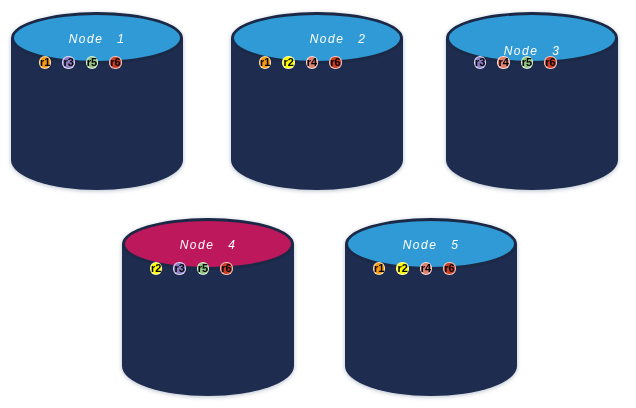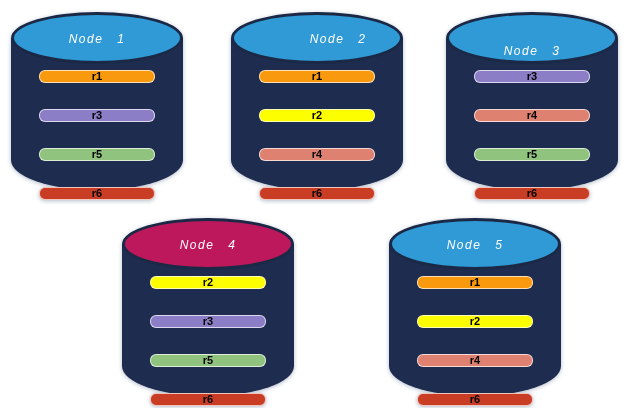--- a/index.html
+++ b/index.html
@@ -55,12 +55,12 @@
   }
   .bars {
     position: absolute;
-    top: 58px;
+    top: 44px;
     left: 28px;
     right: 28px;
     display: flex;
-    flex-direction: column;
-    gap: 26px;
+    flex-direction: row;
+    gap: 11px;
   }
   .bar {
     height: 13px;

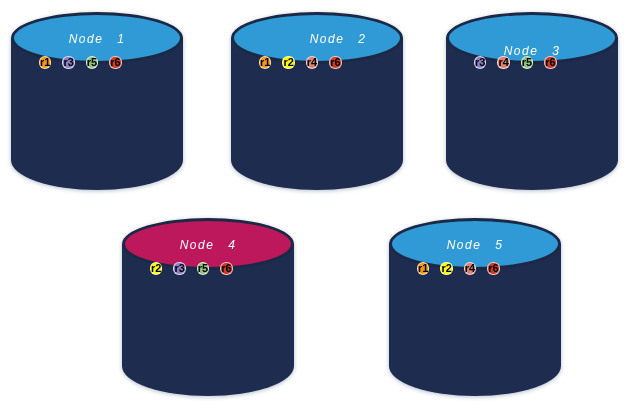--- a/index.html
+++ b/index.html
@@ -80,7 +80,7 @@
   .pos-n2 { left: 231px; top: 12px; }
   .pos-n3 { left: 446px; top: 12px; }
   .pos-n4 { left: 122px; top: 218px; }
-  .pos-n5 { left: 345px; top: 218px; margin-left: 44px; }
+  .pos-n5 { left: 345px; top: 218px; }
 </style>
 </head>
 <body>

